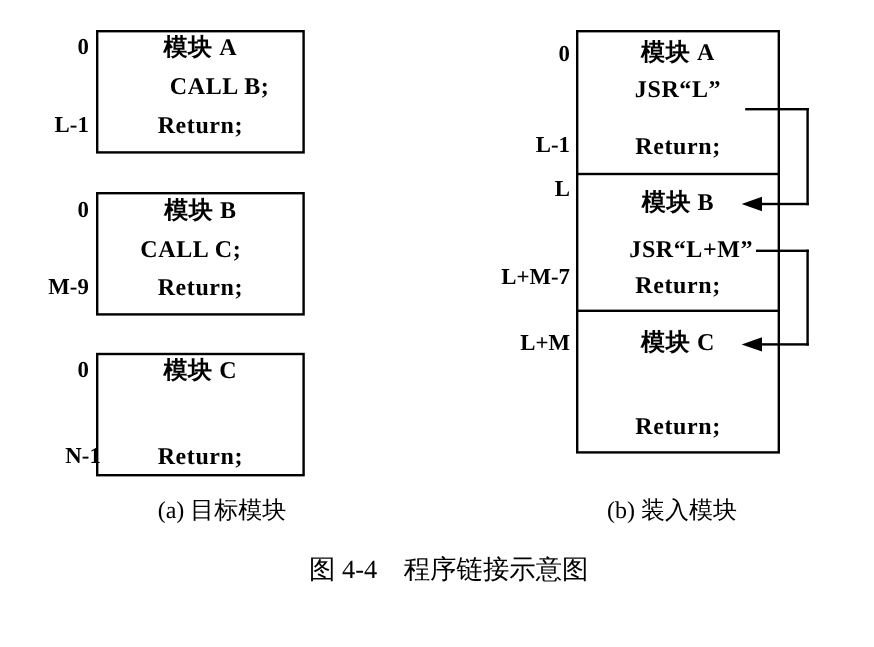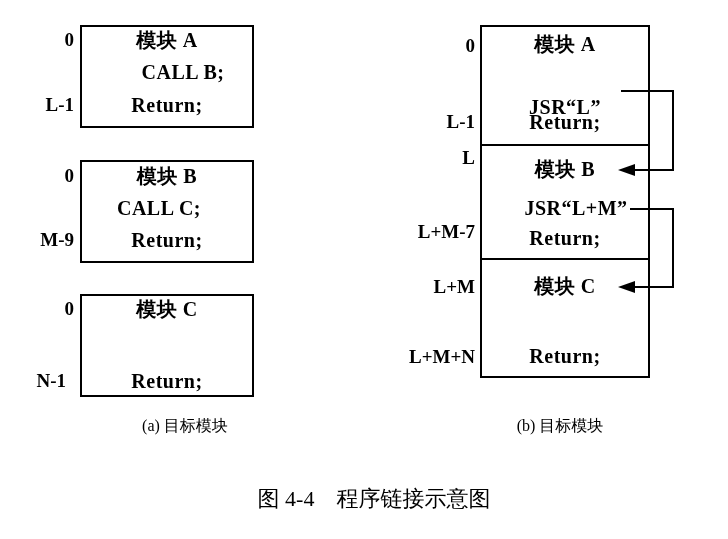--- a/index.html
+++ b/index.html
@@ -83,7 +83,7 @@
   <div class="hline" style="left:480px;top:258px;width:170px;"></div>
 
   <div class="ln" style="left:482px;top:33px;width:166px;">模块 A</div>
-  <div class="ln" style="left:482px;top:96px;width:166px;">JSR“L”</div>
+  <div class="ln" style="left:482px;top:64px;width:166px;">JSR“L”</div>
   <div class="ln" style="left:482px;top:111px;width:166px;">Return;</div>
 
   <div class="ln" style="left:482px;top:158px;width:166px;">模块 B</div>

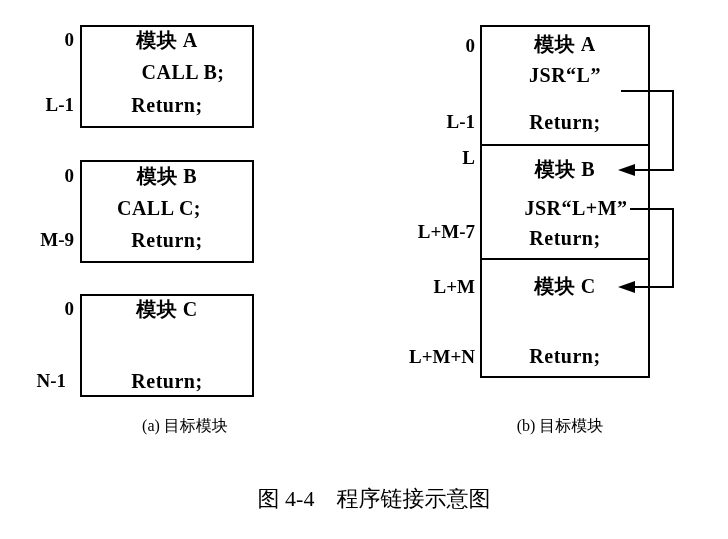--- a/index.html
+++ b/index.html
@@ -98,7 +98,6 @@
   <div class="addr" style="left:378px;top:147px;width:97px;">L</div>
   <div class="addr" style="left:378px;top:221px;width:97px;">L+M-7</div>
   <div class="addr" style="left:378px;top:276px;width:97px;">L+M</div>
-  <div class="addr" style="left:378px;top:346px;width:97px;">L+M+N</div>
 
   <div>
     <div class="hline" style="left:621px;top:90px;width:53px;"></div>

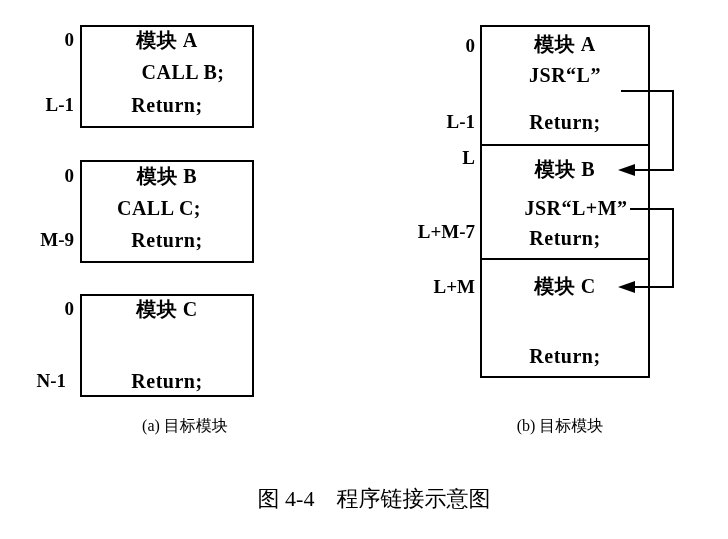--- a/index.html
+++ b/index.html
@@ -74,7 +74,7 @@
   <div class="ln" style="left:82px;top:298px;width:170px;">模块 C</div>
   <div class="ln" style="left:82px;top:370px;width:170px;">Return;</div>
   <div class="addr" style="left:18px;top:298px;width:56px;">0</div>
-  <div class="addr" style="left:10px;top:370px;width:56px;">N-1</div>
+  <div class="addr" style="left:28px;top:370px;width:56px;">N-1</div>
 
   <div class="caption" style="left:85px;top:414px;width:200px;">(a) 目标模块</div>
 

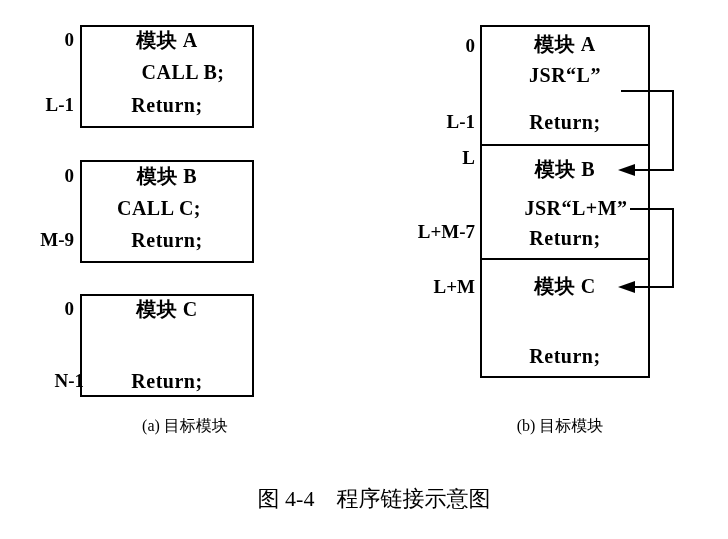--- a/index.html
+++ b/index.html
@@ -34,7 +34,7 @@
   }
   .caption{
     position:absolute;
-    font-size:16px;font-weight:normal;
+    font-size:20px;font-weight:normal;
     line-height:24px;text-align:center;
     white-space:nowrap;
   }

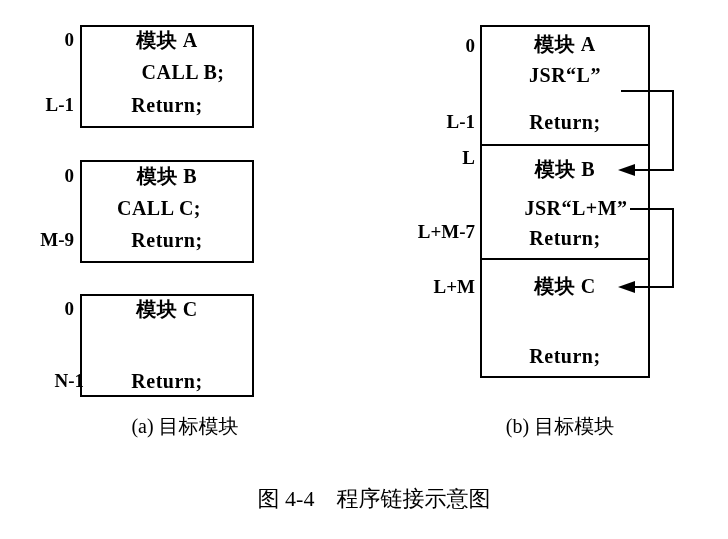--- a/index.html
+++ b/index.html
@@ -113,7 +113,7 @@
     <div class="arrowhead" style="left:618px;top:281px;"></div>
   </div>
 
-  <div class="caption" style="left:460px;top:414px;width:200px;">(b) 目标模块</div>
+  <div class="caption" style="left:460px;top:414px;width:200px;">(b) 装入模块</div>
 
   <div class="fig-title" style="left:164px;top:462px;width:420px;margin-top:24px;">图 4-4　程序链接示意图</div>
 

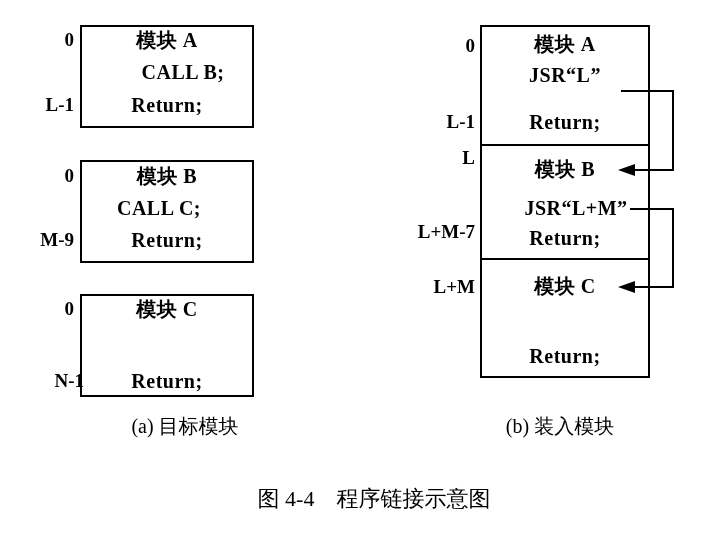--- a/index.html
+++ b/index.html
@@ -115,7 +115,7 @@
 
   <div class="caption" style="left:460px;top:414px;width:200px;">(b) 装入模块</div>
 
-  <div class="fig-title" style="left:164px;top:462px;width:420px;margin-top:24px;">图 4-4　程序链接示意图</div>
+  <div class="fig-title" style="left:164px;top:462px;width:420px;">图 4-4　程序链接示意图</div>
 
 </div>
 

